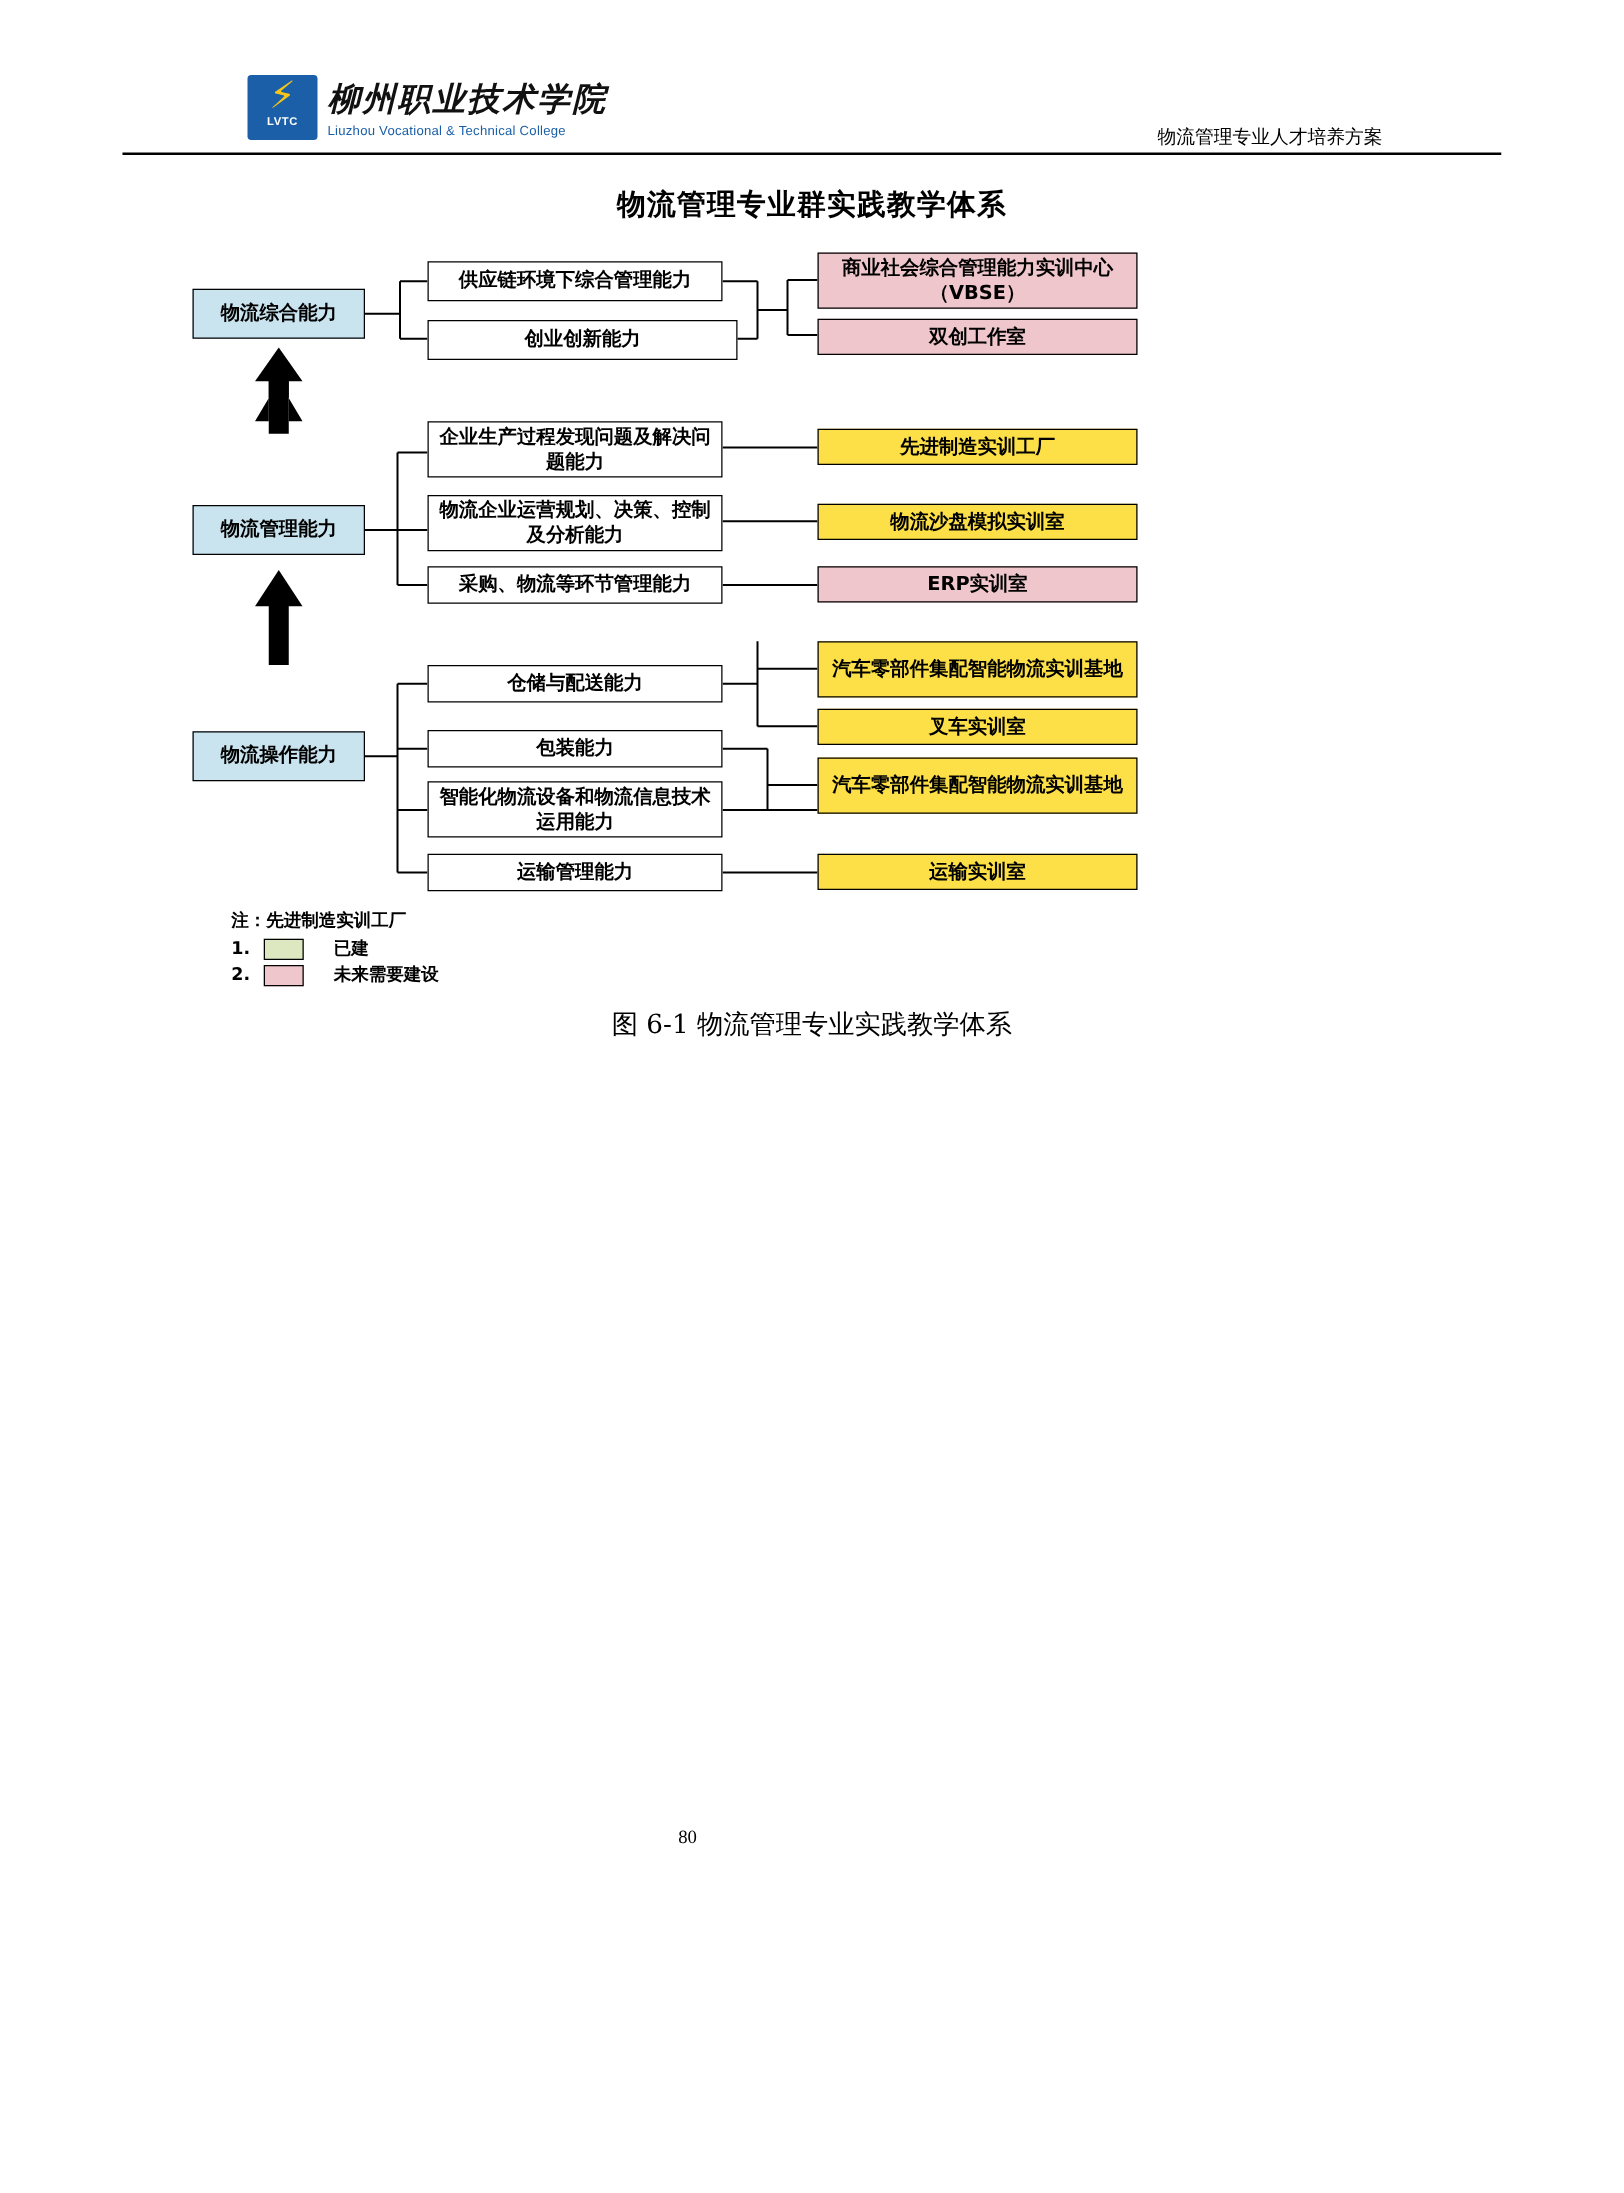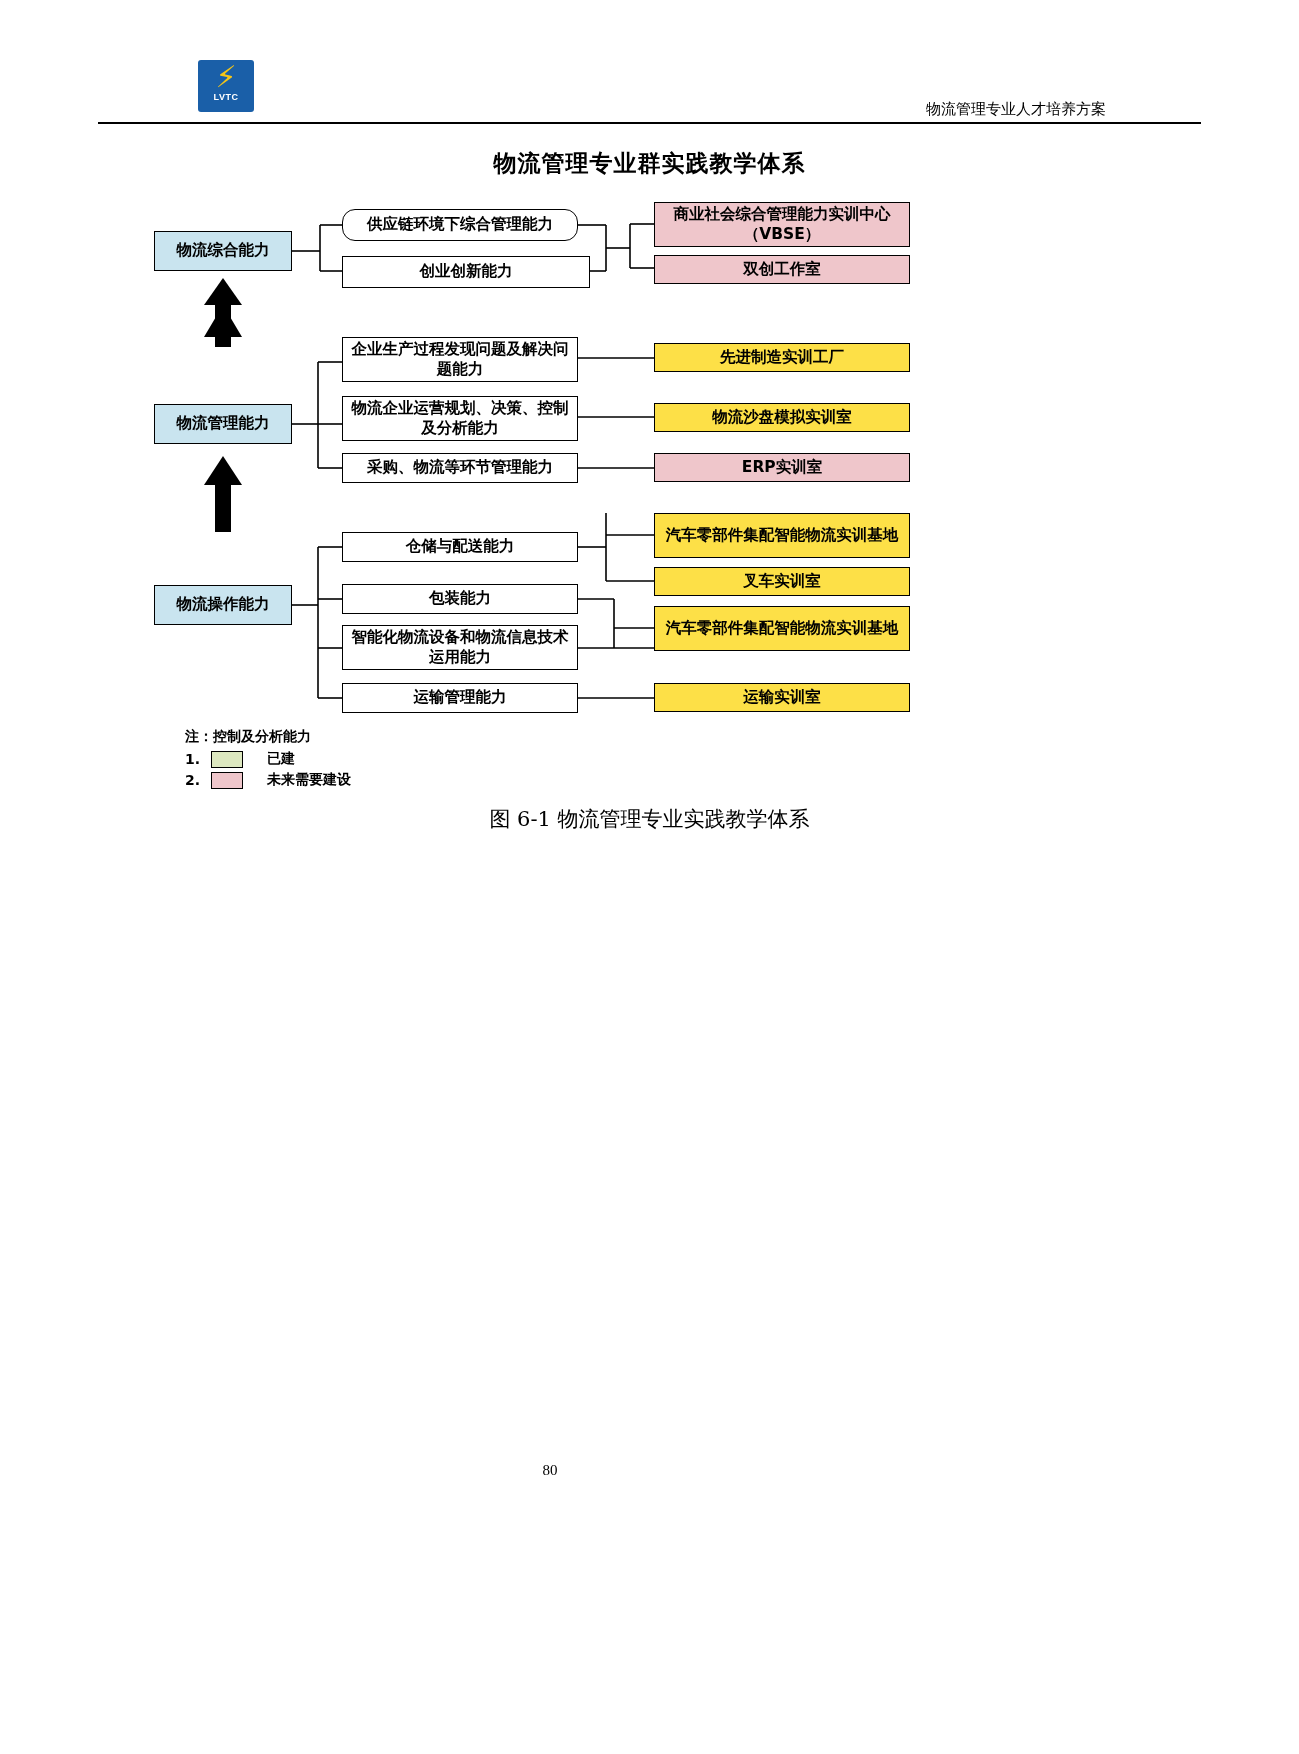--- a/index.html
+++ b/index.html
@@ -189,6 +189,10 @@
     <div class="logo-mark">
       <span class="bolt">⚡</span>
       <span class="lvtc">LVTC</span>
+    </div>
+    <div class="logo-text">
+      <div class="logo-cn">柳州职业技术学院</div>
+      <div class="logo-en">Liuzhou Vocational &amp; Technical College</div>
     </div>
   </div>
   <div class="header-right">物流管理专业人才培养方案</div>

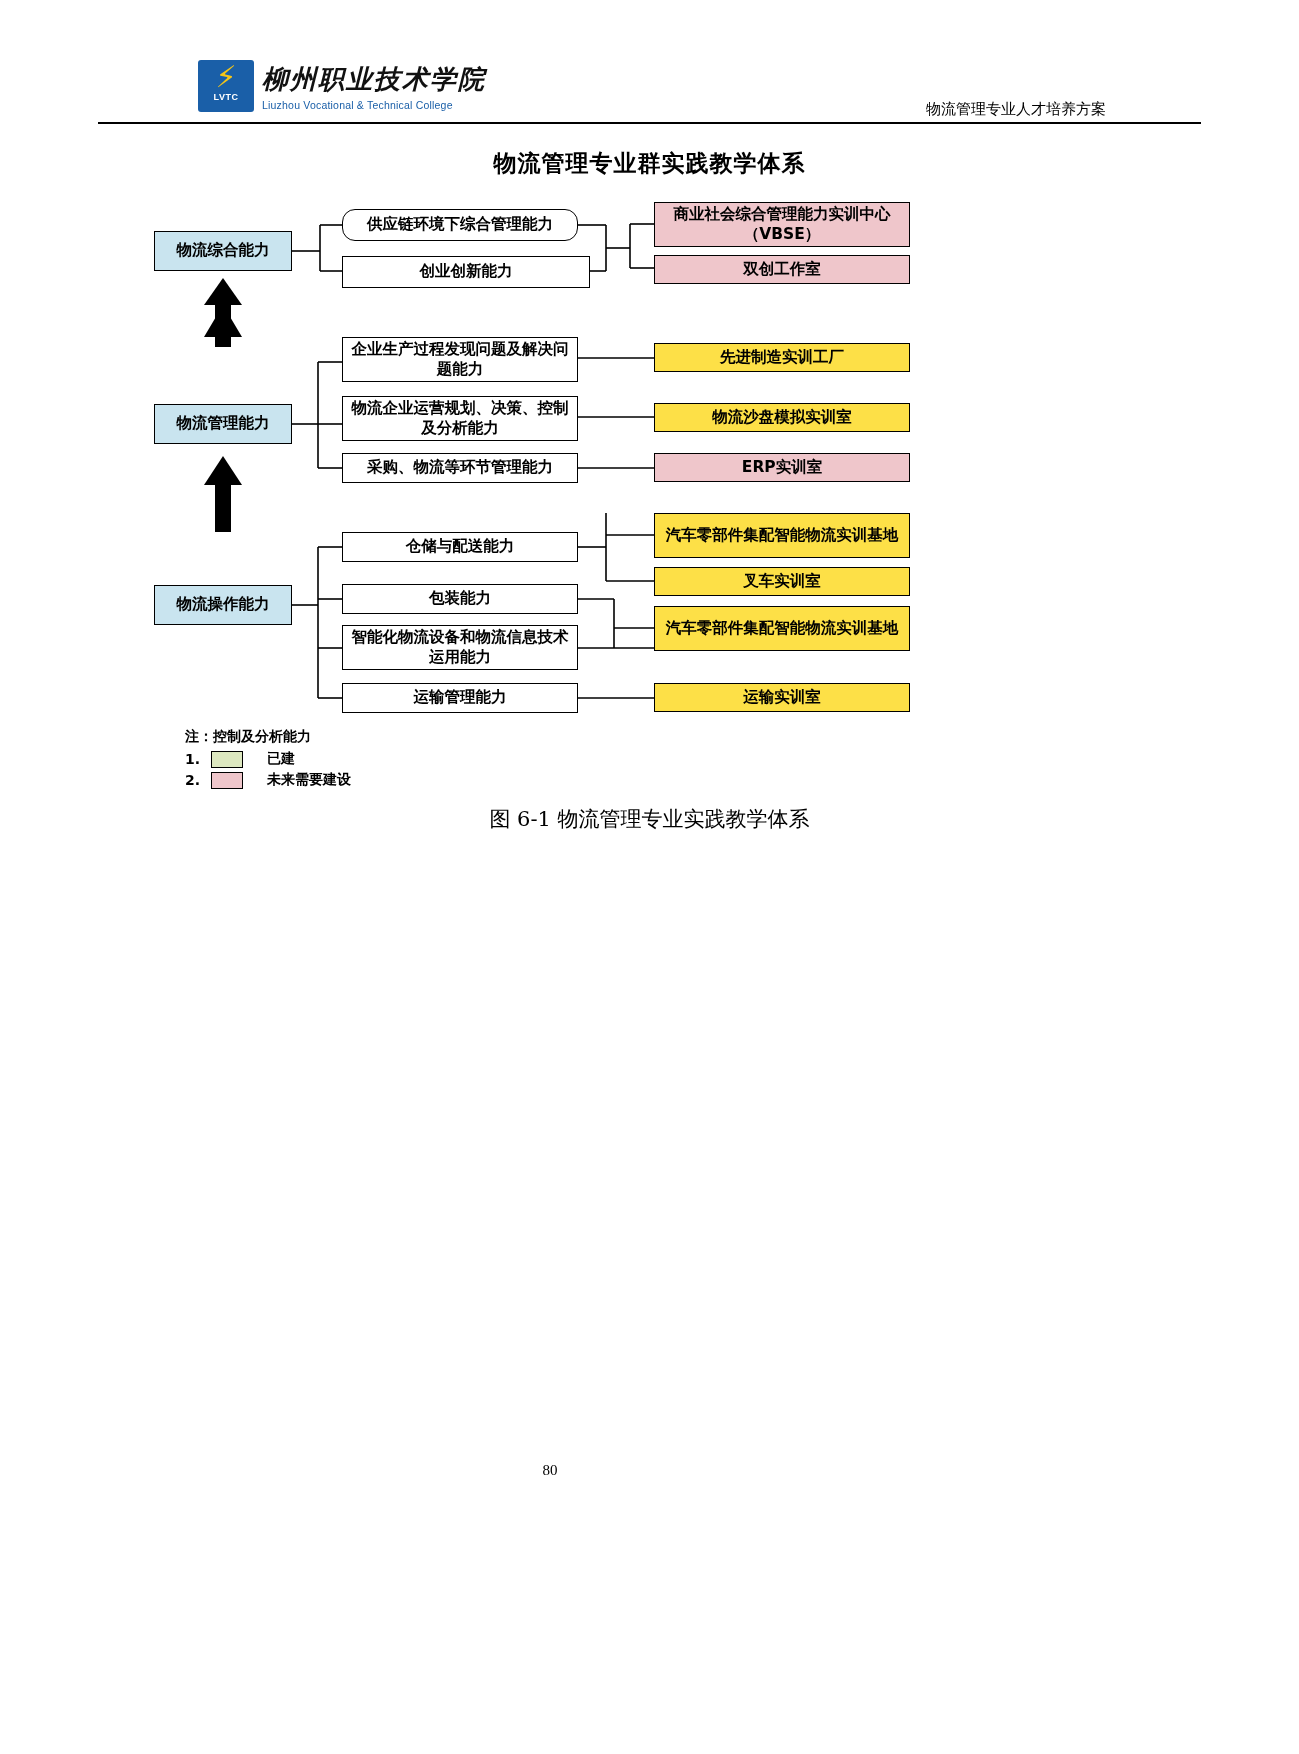--- a/index.html
+++ b/index.html
@@ -264,7 +264,7 @@
   <span>物流综合能力</span>
 </div>
 
-<div class="node level2" style="left:342px; top:209px; width:236px; height:32px;border-radius:13px;">
+<div class="node level2" style="left:342px; top:209px; width:236px; height:32px;">
   <span>供应链环境下综合管理能力</span>
 </div>
 <div class="node level2" style="left:342px; top:256px; width:248px; height:32px;">

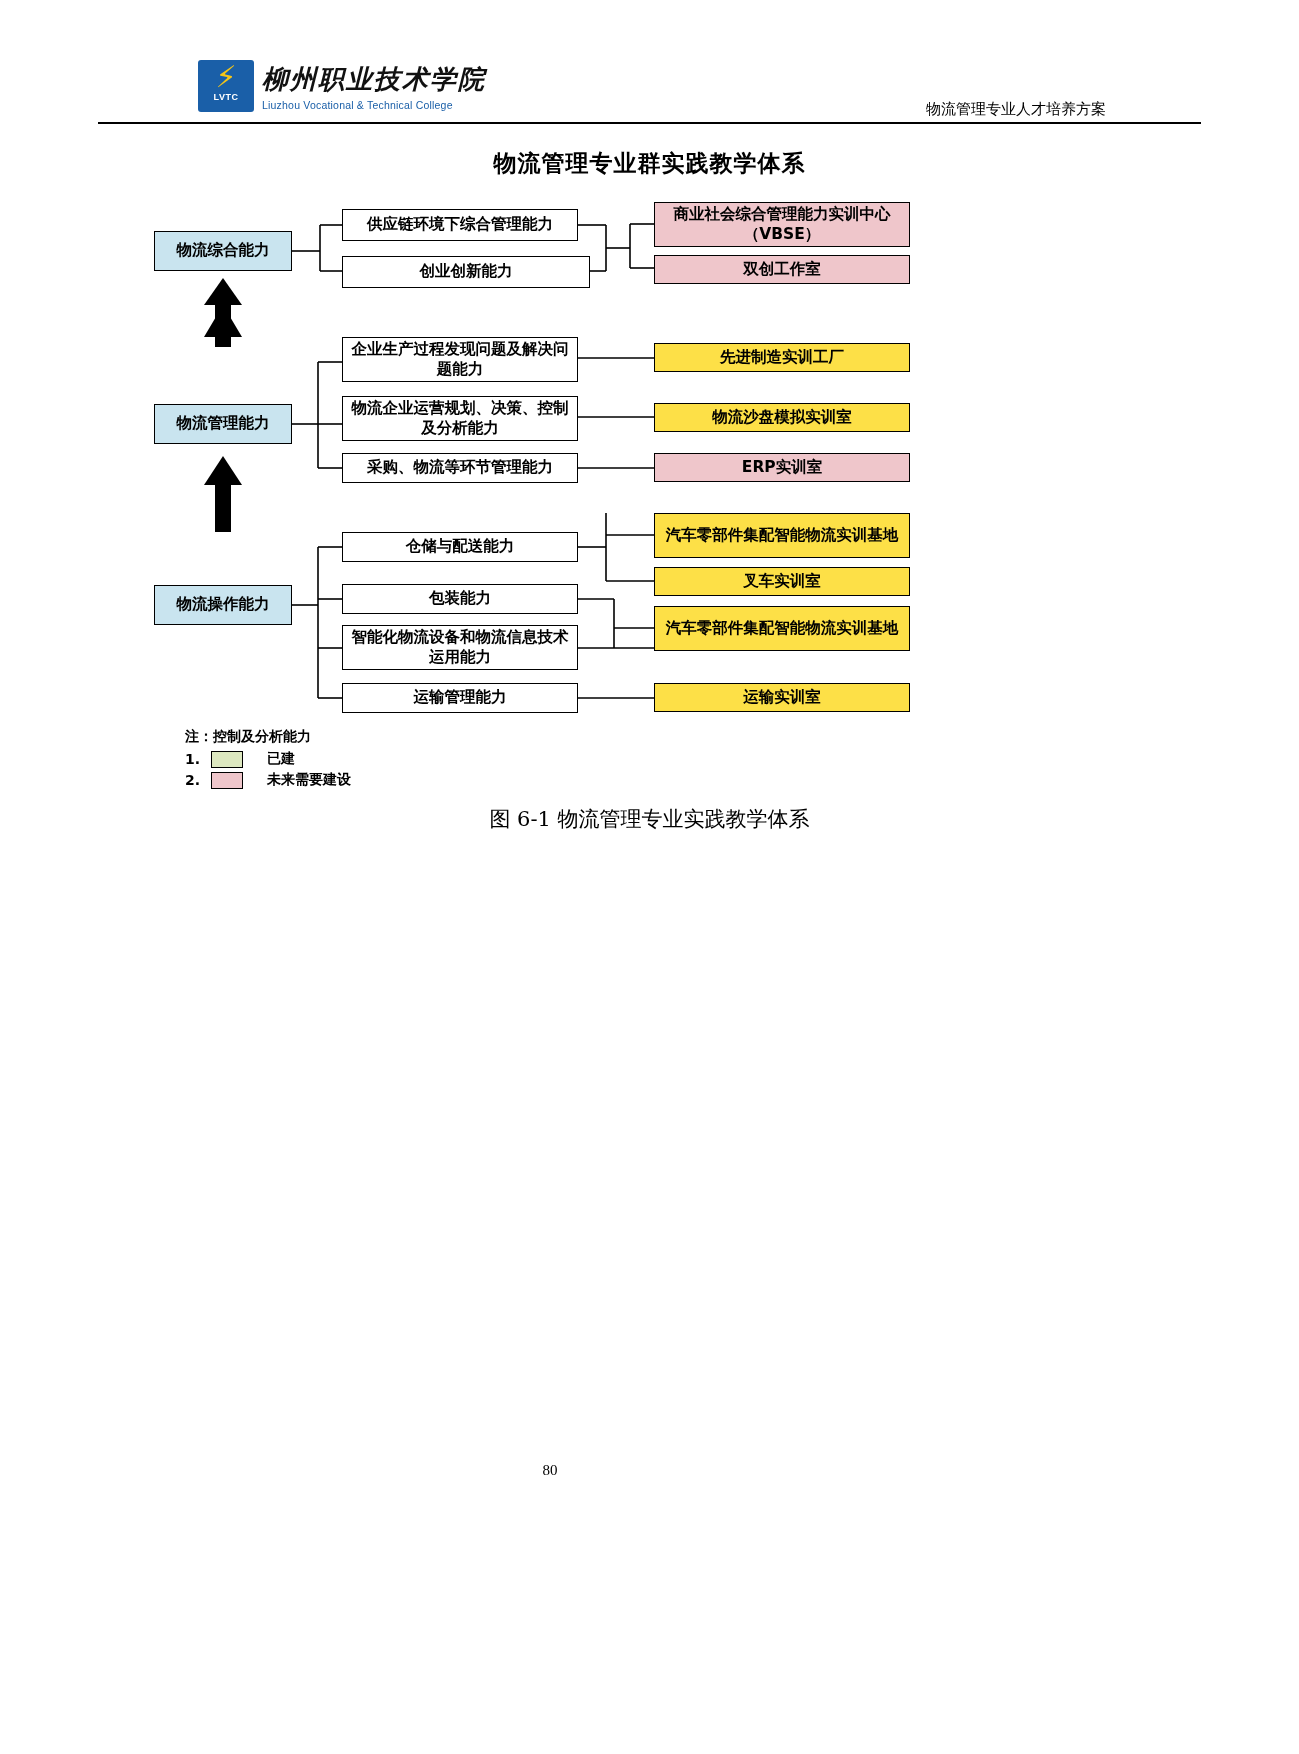--- a/index.html
+++ b/index.html
@@ -333,7 +333,7 @@
 </div>
 
 <div class="legend">
-  <div class="legend-title">注：控制及分析能力</div>
+  <div class="legend-title">注：先进制造实训工厂</div>
   <div class="legend-row">
     <span class="legend-num">1.</span>
     <span class="legend-swatch built"></span>

